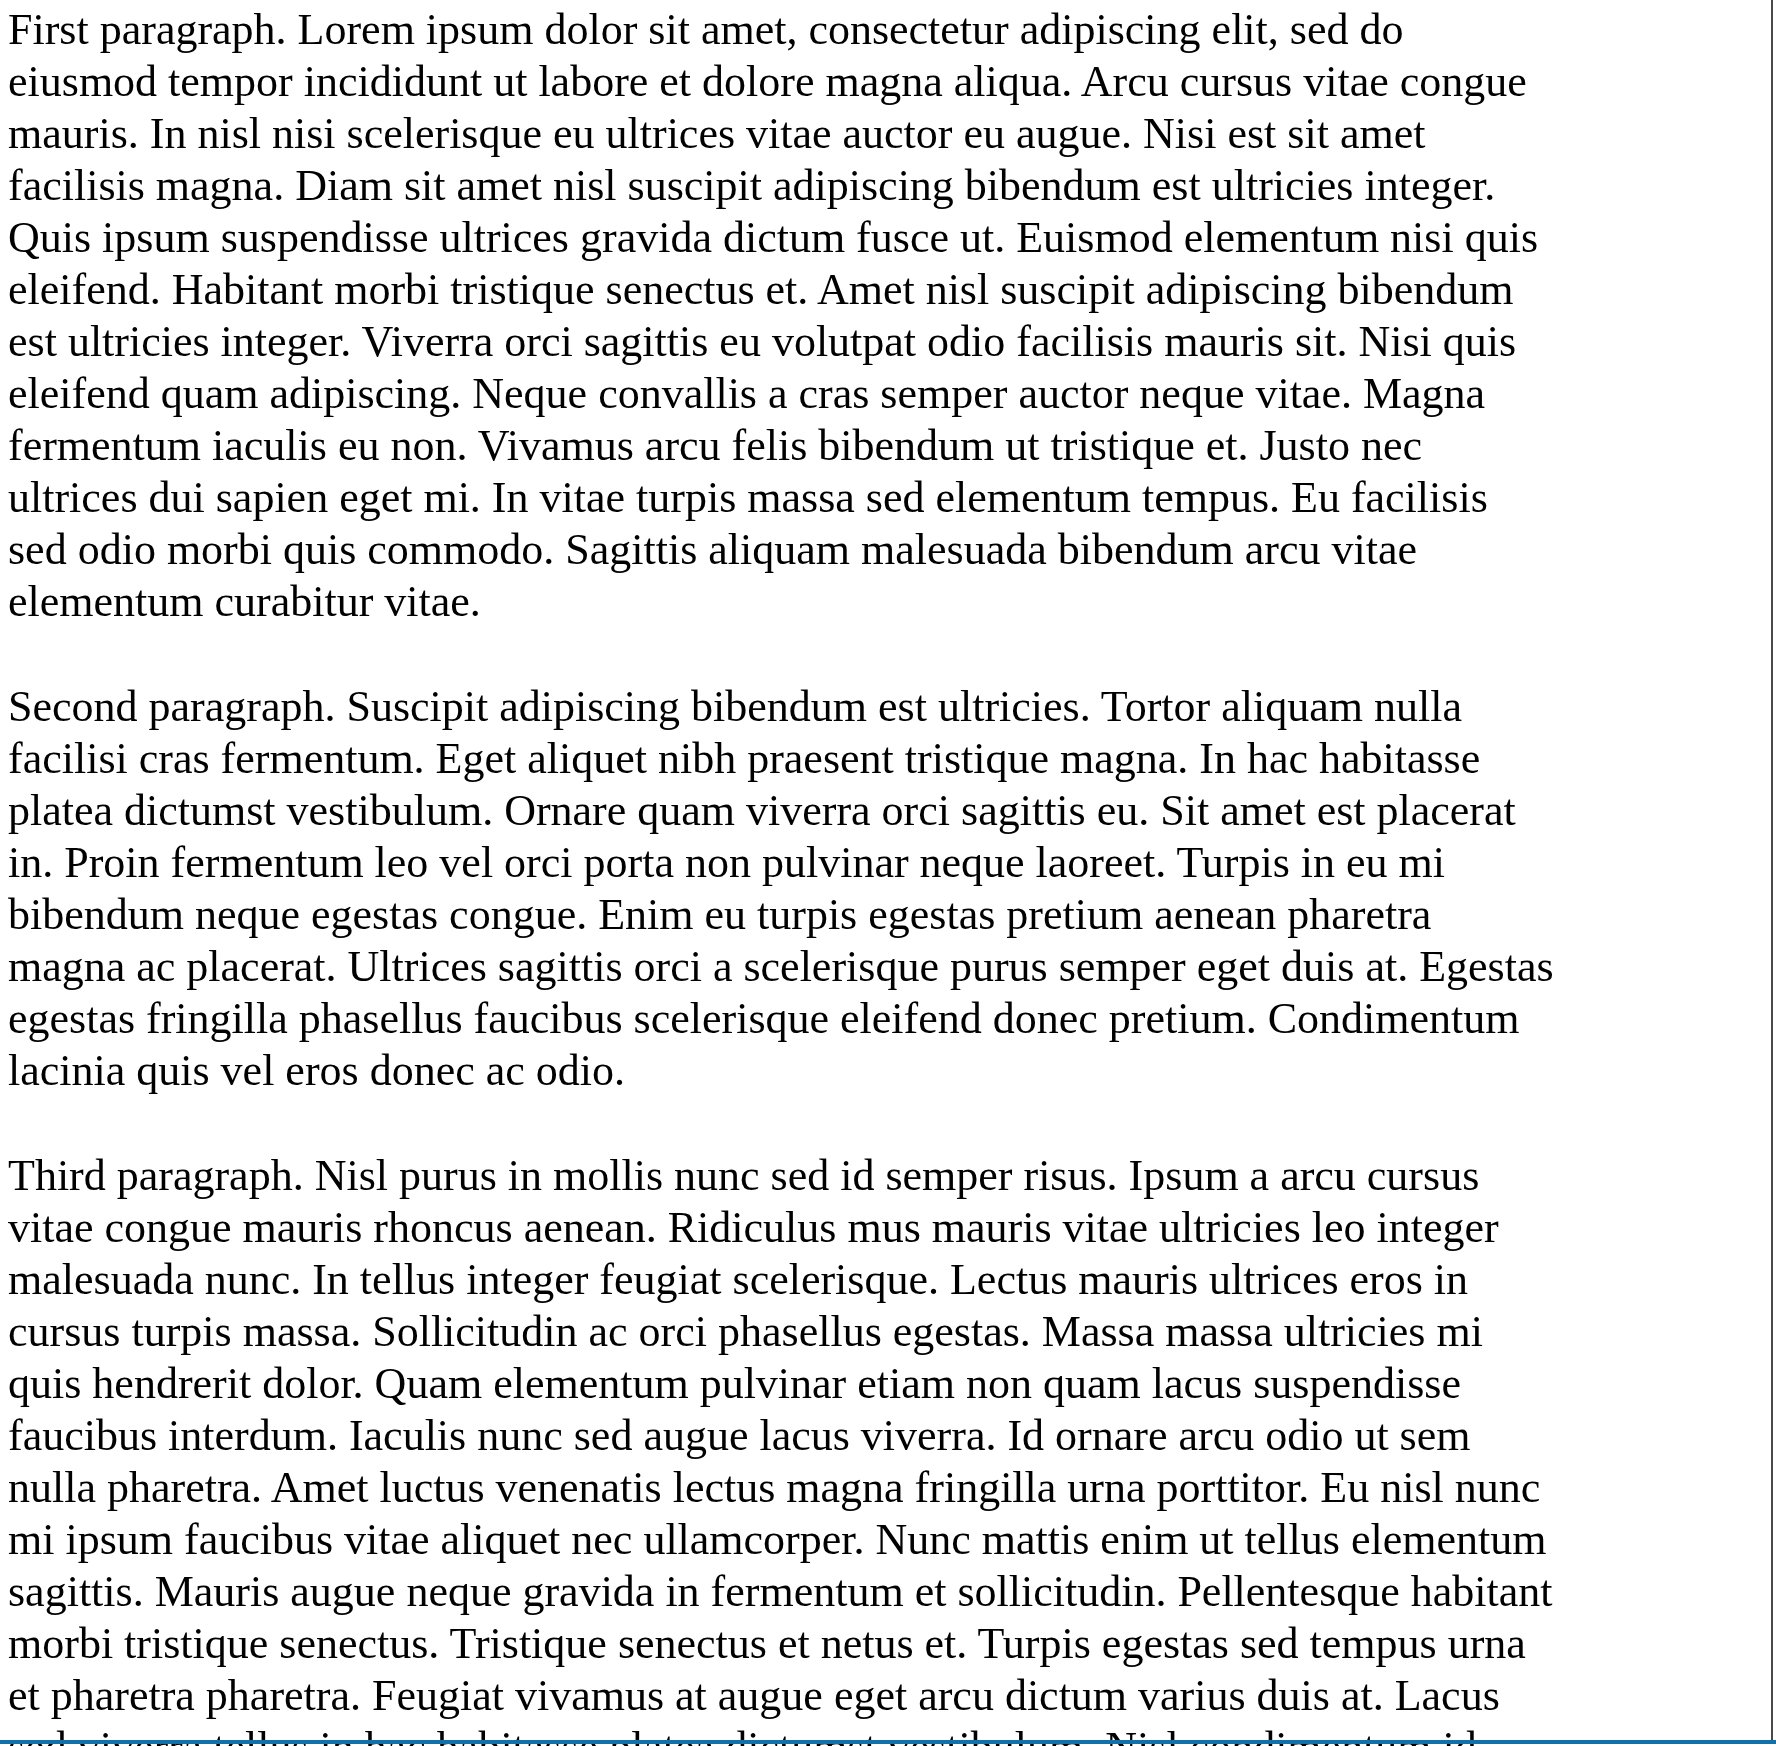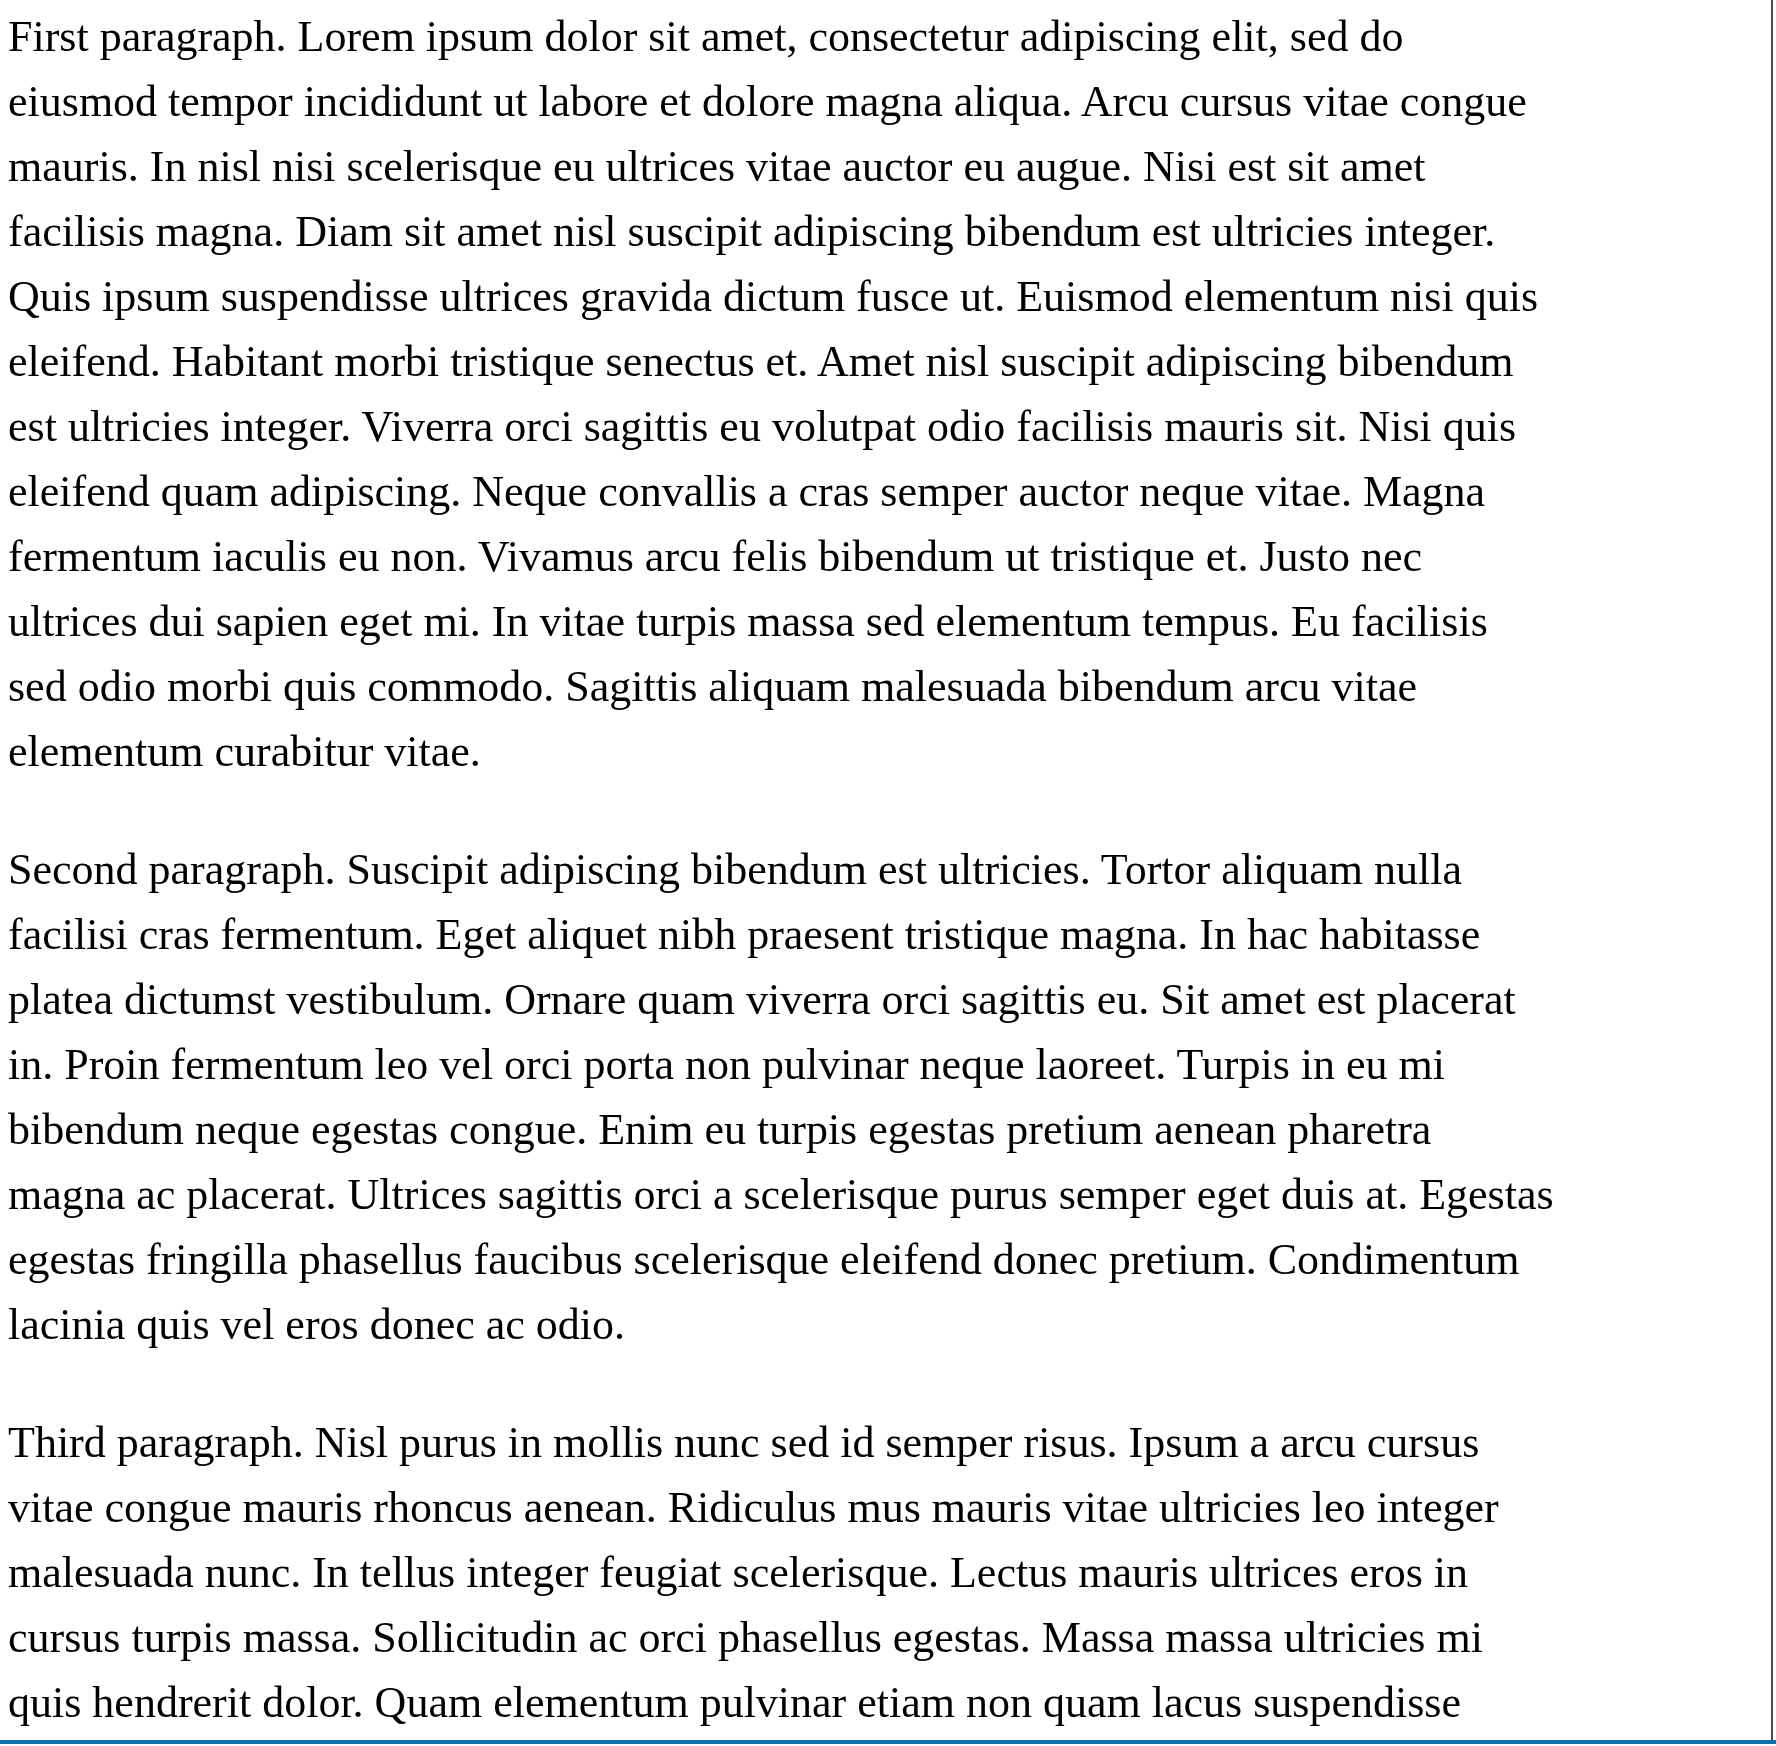--- a/index.html
+++ b/index.html
@@ -16,7 +16,7 @@
     overflow: hidden;
     font-family: "Liberation Serif", "DejaVu Serif", serif;
     font-size: 44px;
-    line-height: 65px;
+    line-height: 52px;
     color: var(--text, #000000);
   }
   .text-block {

